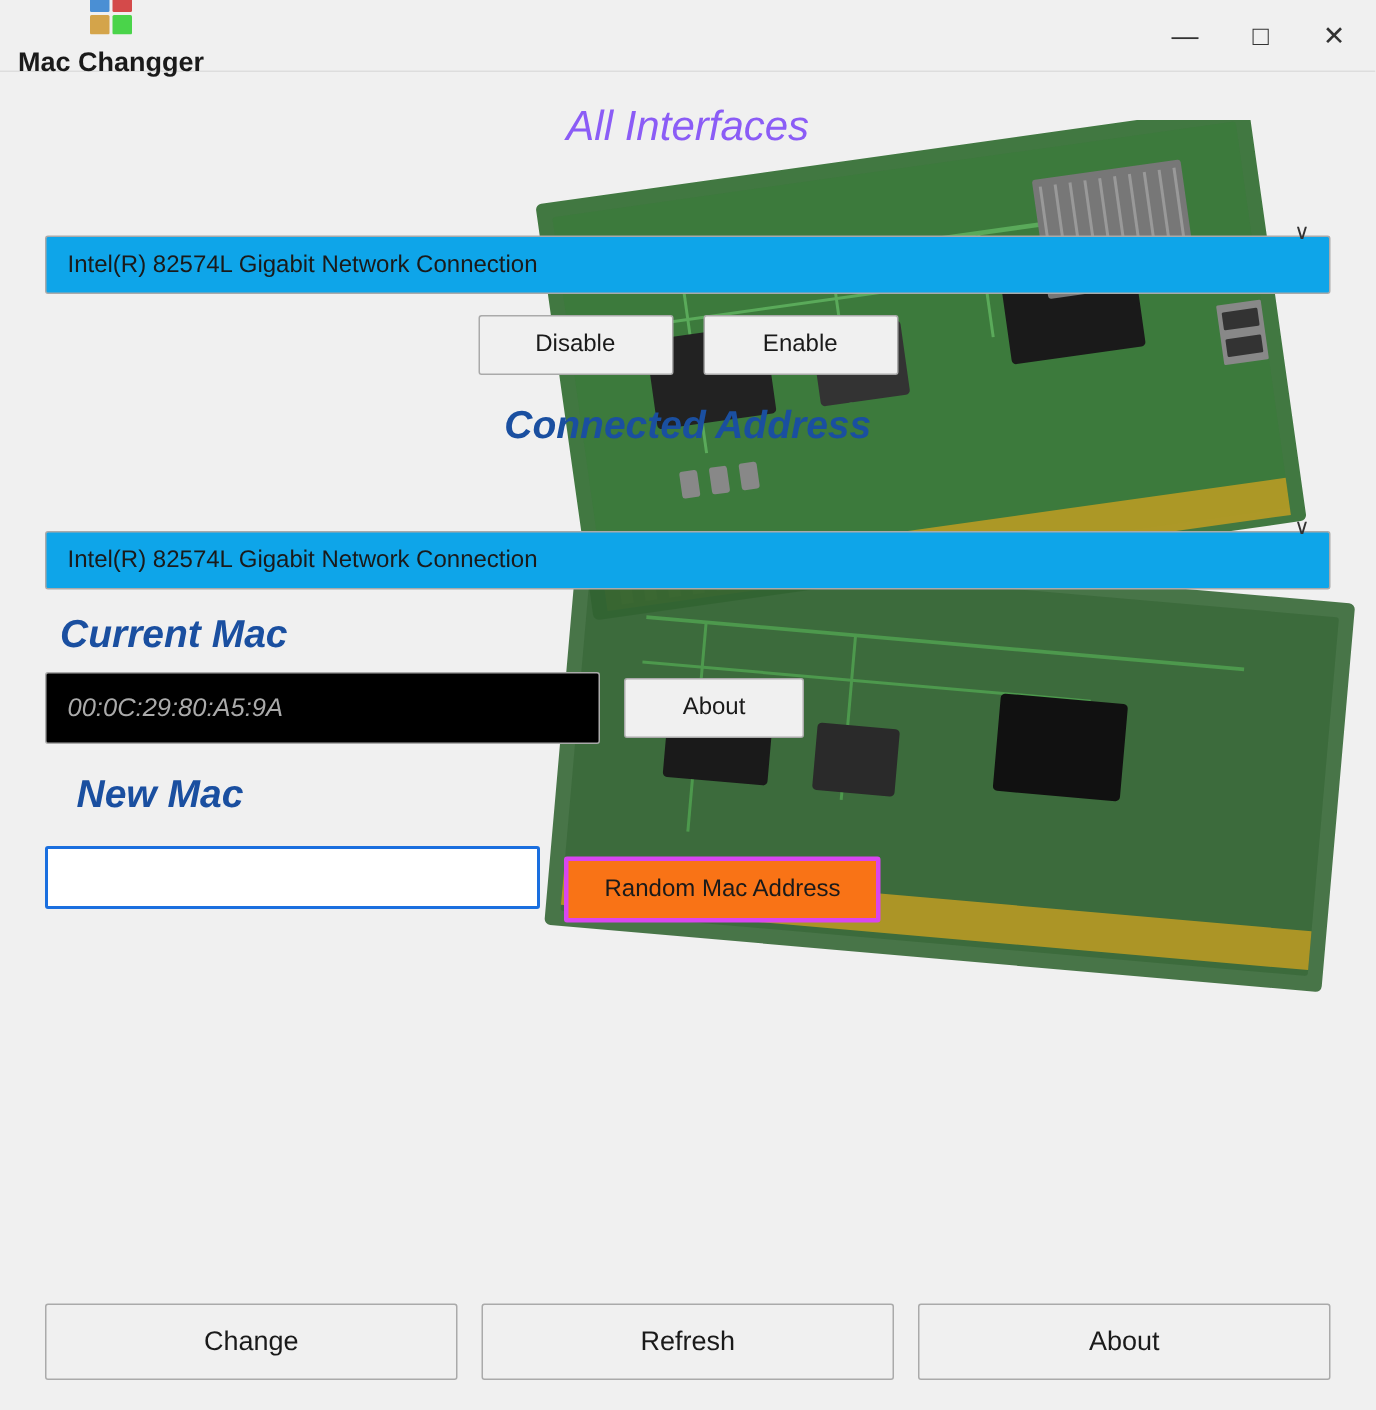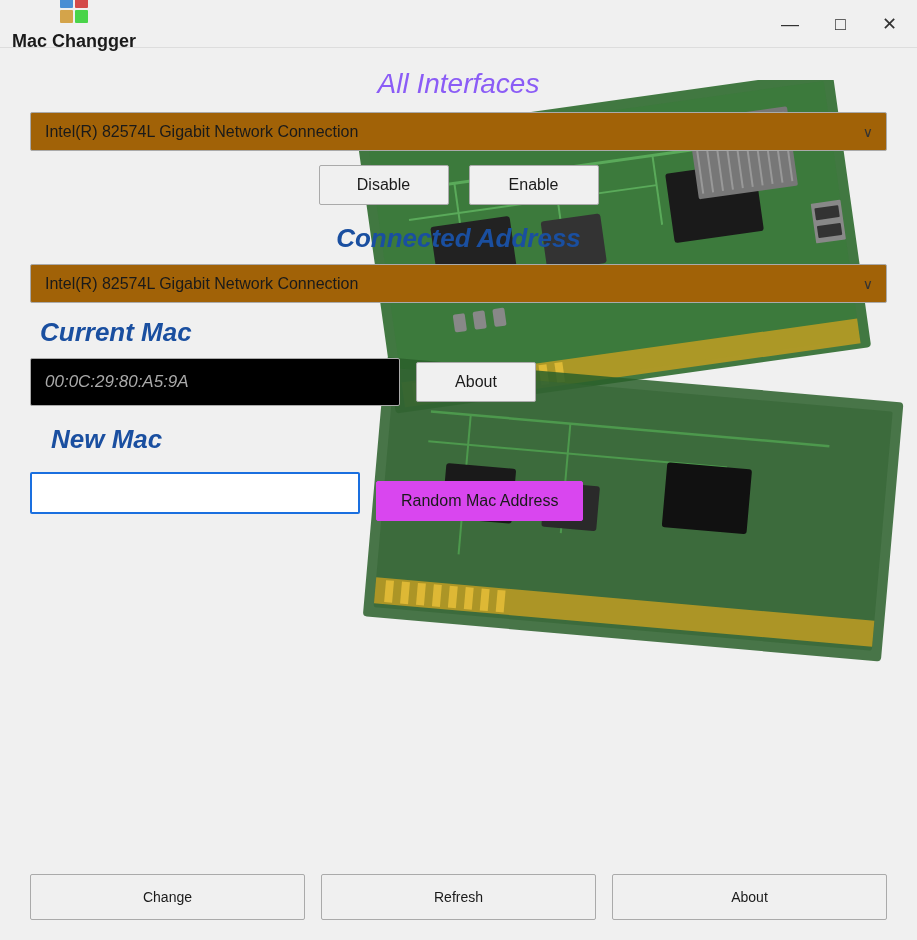--- a/index.html
+++ b/index.html
@@ -107,12 +107,13 @@
       width: 100%;
       padding: 10px 14px;
       font-size: 16px;
-      background: #a16207;
+      background: #0ea5e9;
       border: 1px solid #aaa;
       border-radius: 2px;
       appearance: none;
       cursor: pointer;
       color: #1a1a1a;
+      margin-top: 45px;
     }
 
     .dropdown-arrow {

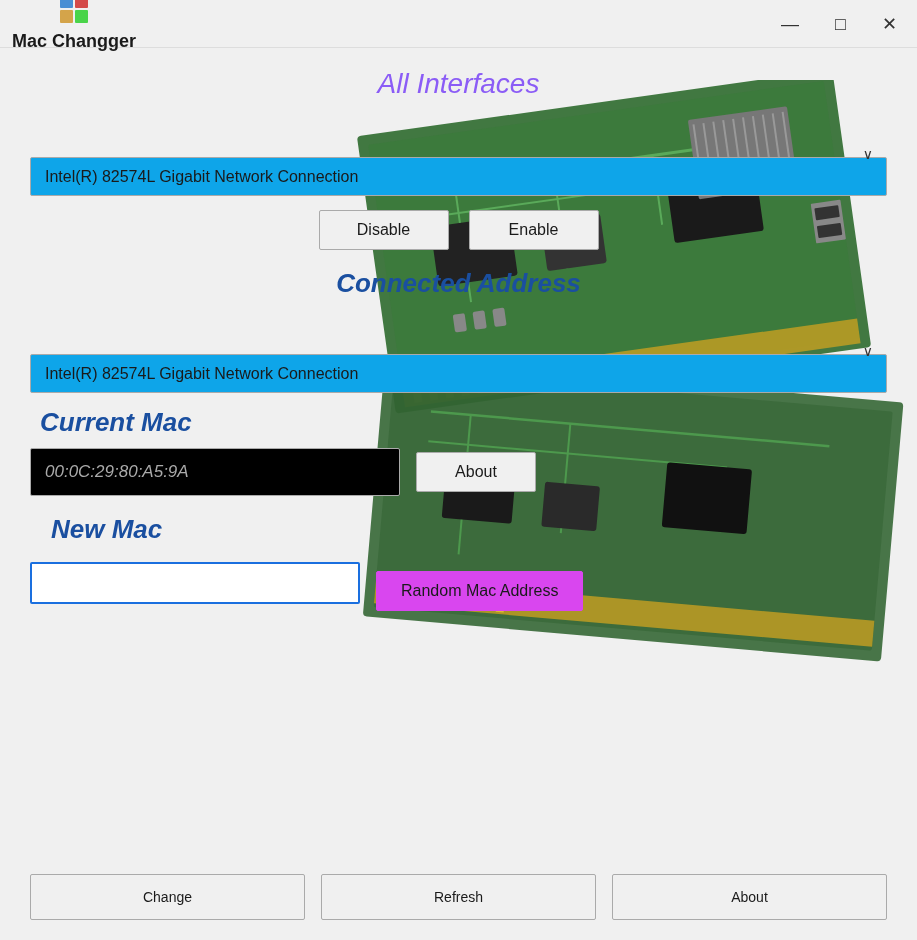--- a/index.html
+++ b/index.html
@@ -187,8 +187,8 @@
     .btn-random {
       padding: 10px 24px;
       font-size: 16px;
-      background: #d946ef;
-      border: 1px solid #d946ef;
+      background: #f97316;
+      border: 3px solid #d946ef;
       border-radius: 2px;
       cursor: pointer;
       color: #1a1a1a;

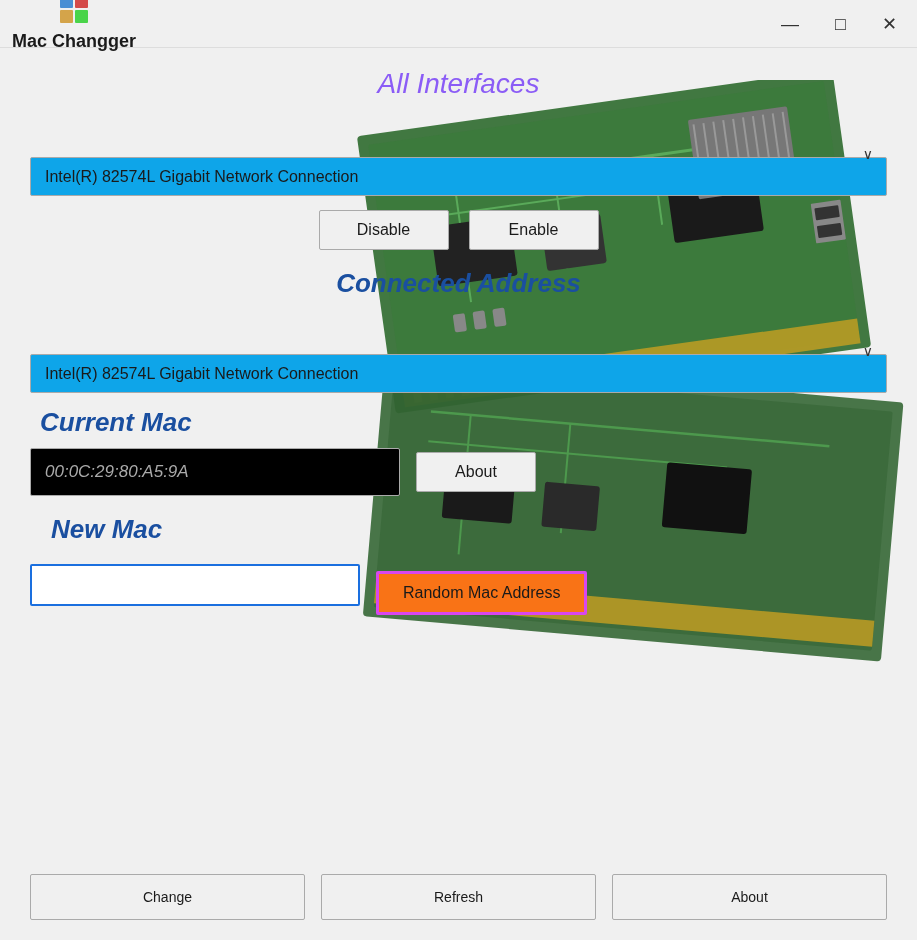--- a/index.html
+++ b/index.html
@@ -209,7 +209,7 @@
     .btn-bottom {
       flex: 1;
       padding: 14px 10px;
-      font-size: 14px;
+      font-size: 18px;
       background: #f0f0f0;
       border: 1px solid #aaa;
       border-radius: 2px;

